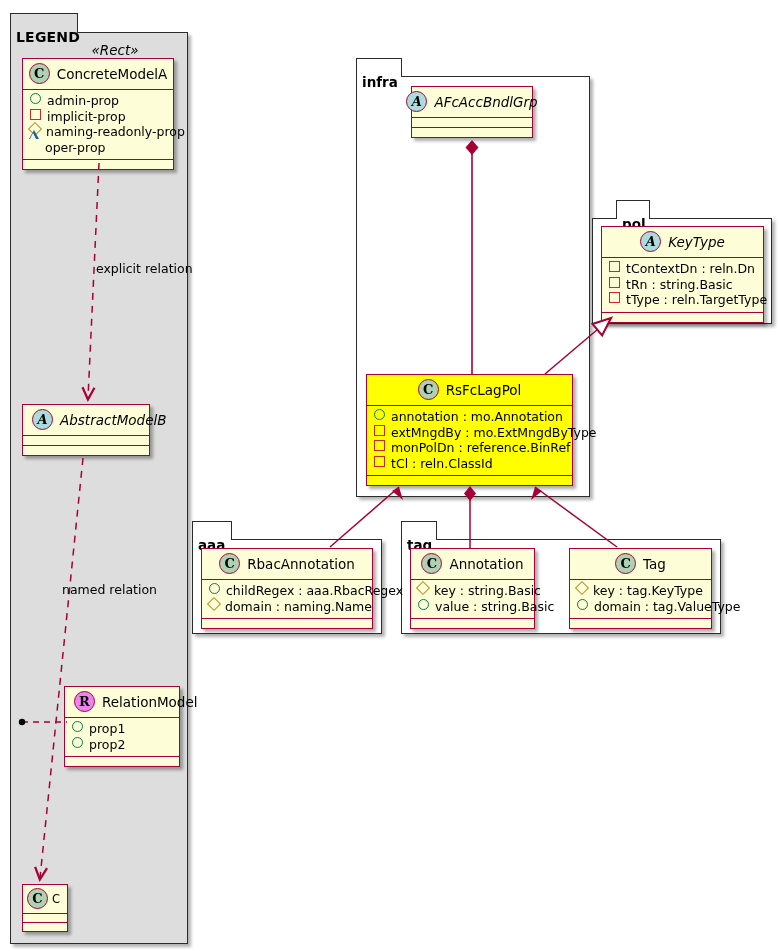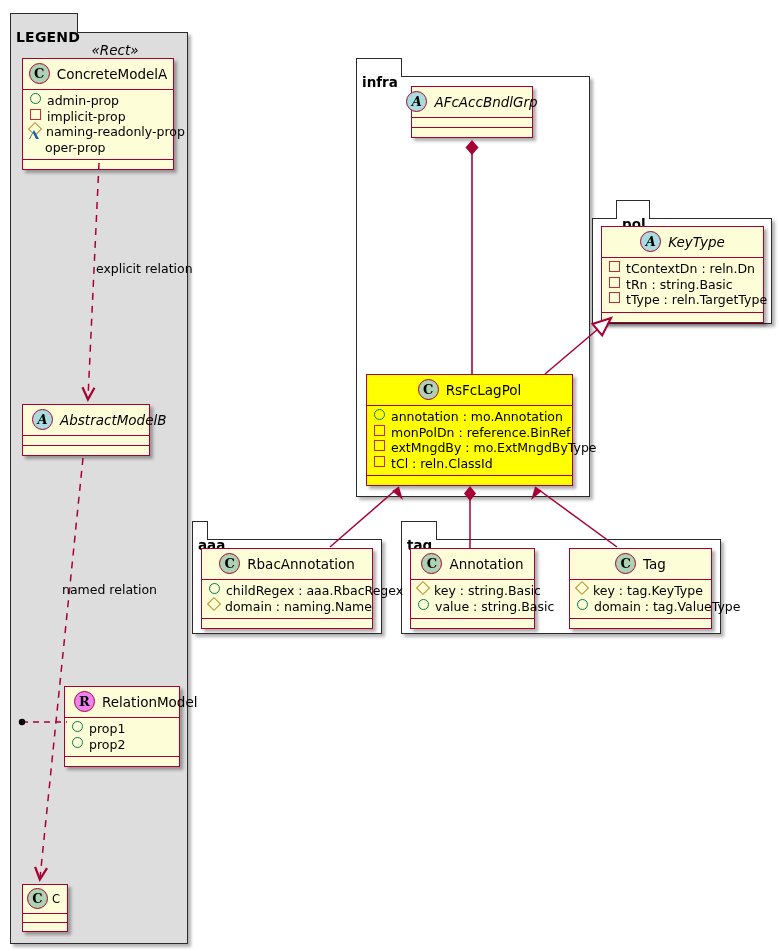--- a/index.html
+++ b/index.html
@@ -351,11 +351,11 @@
       </div>
       <div class="attr">
         <span class="mk square"></span>
+        <span>extMngdBy : mo.ExtMngdByType</span>
+      </div>
+      <div class="attr">
+        <span class="mk square"></span>
         <span>monPolDn : reference.BinRef</span>
-      </div>
-      <div class="attr">
-        <span class="mk square"></span>
-        <span>extMngdBy : mo.ExtMngdByType</span>
       </div>
       <div class="attr">
         <span class="mk square"></span>

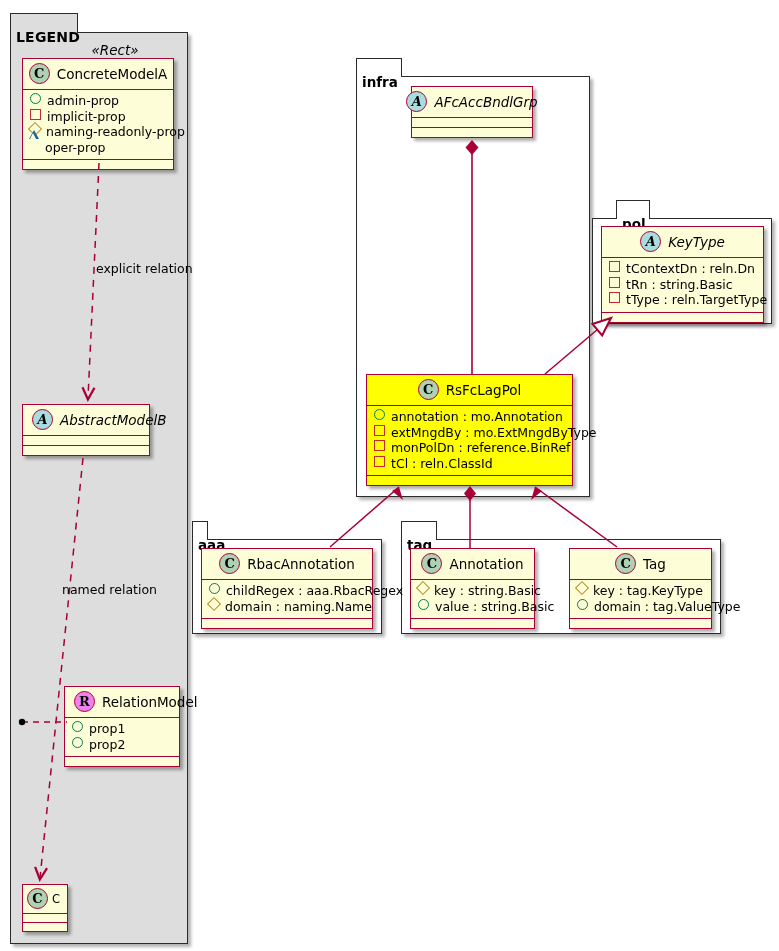--- a/index.html
+++ b/index.html
@@ -395,7 +395,7 @@
     <div class="foot"></div>
   </div>
 
-  <div class="pkg-tab" style="left:192px; top:521px; width:16px; height:19px;">
+  <div class="pkg-tab" style="left:192px; top:521px; width:40px; height:19px;">
     <span>aaa</span>
     <svg class="fold" width="13" height="20" viewBox="0 0 13 20">
       <path d="M 0 0 L 12 19" fill="none" stroke="#2b2b2b" stroke-width="1.6"></path>

